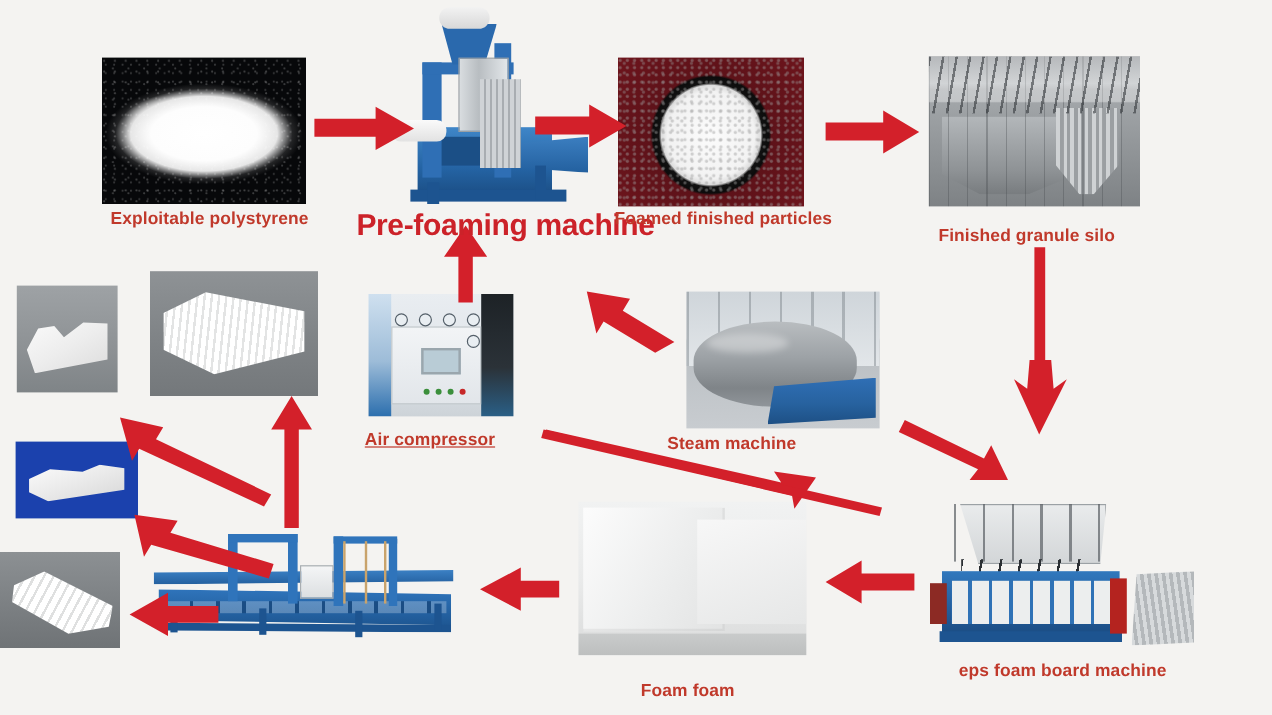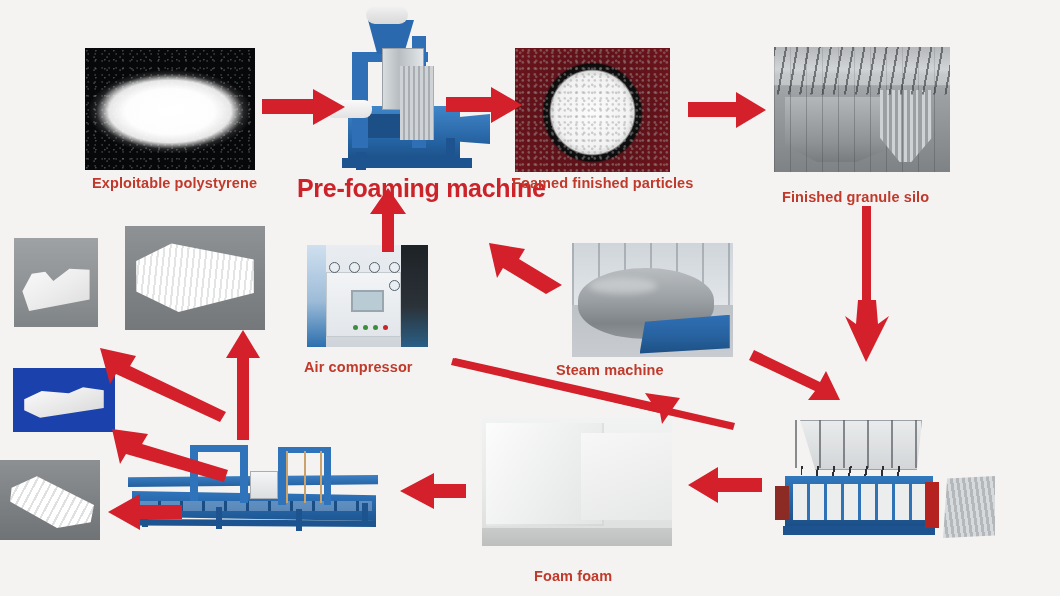--- a/index.html
+++ b/index.html
@@ -322,7 +322,7 @@
   <div class="cap big" style="left:297px;top:174px;">Pre-foaming machine</div>
   <div class="cap" style="left:512px;top:175px;">Foamed finished particles</div>
   <div class="cap" style="left:782px;top:177px;margin-top:12px;">Finished granule silo</div>
-  <div class="cap" style="left:304px;top:359px;">Air compressor</div>
+  <div class="cap" style="left:304px;top:359px;text-decoration:underline;">Air compressor</div>
   <div class="cap" style="left:556px;top:362px;">Steam machine</div>
   <div class="cap" style="left:534px;top:568px;">Foam foam</div>
 

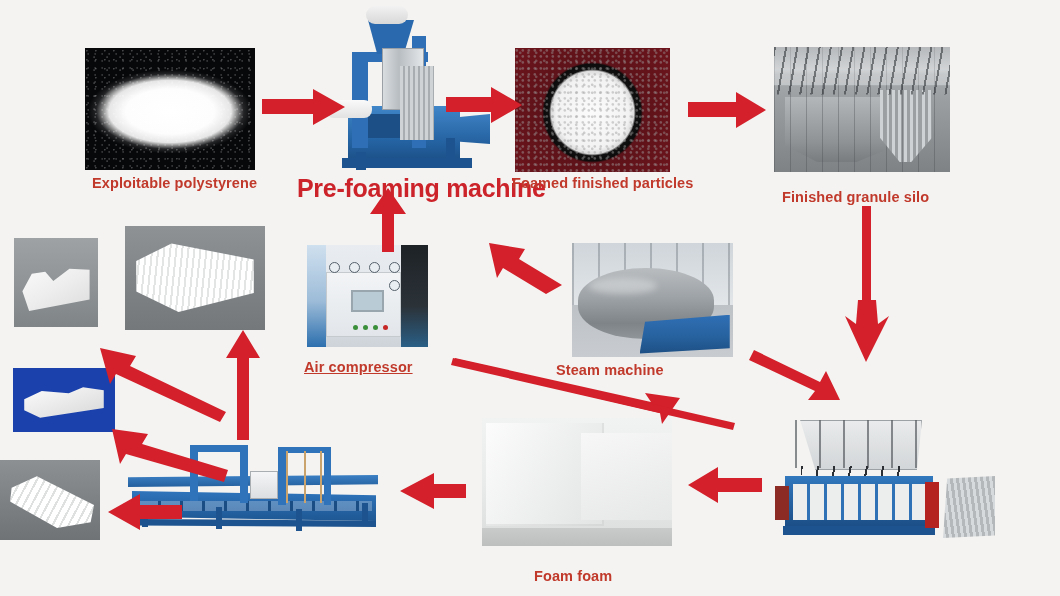--- a/index.html
+++ b/index.html
@@ -324,6 +324,7 @@
   <div class="cap" style="left:782px;top:177px;margin-top:12px;">Finished granule silo</div>
   <div class="cap" style="left:304px;top:359px;text-decoration:underline;">Air compressor</div>
   <div class="cap" style="left:556px;top:362px;">Steam machine</div>
+  <div class="cap" style="left:799px;top:551px;">eps foam board machine</div>
   <div class="cap" style="left:534px;top:568px;">Foam foam</div>
 
 </div>

